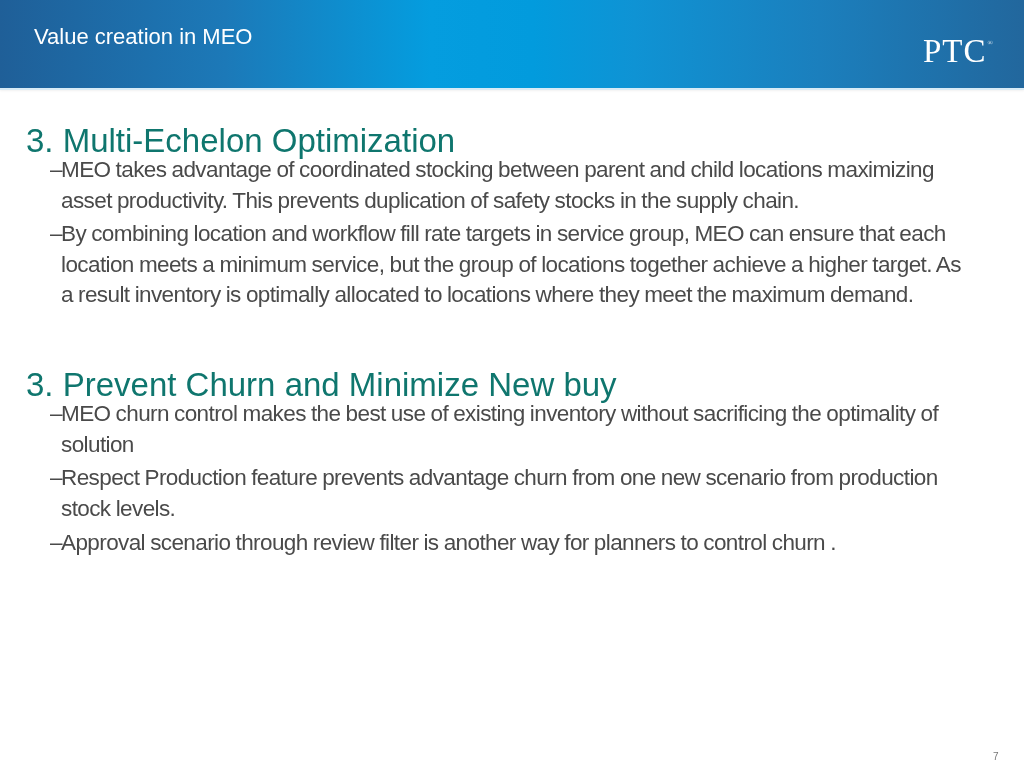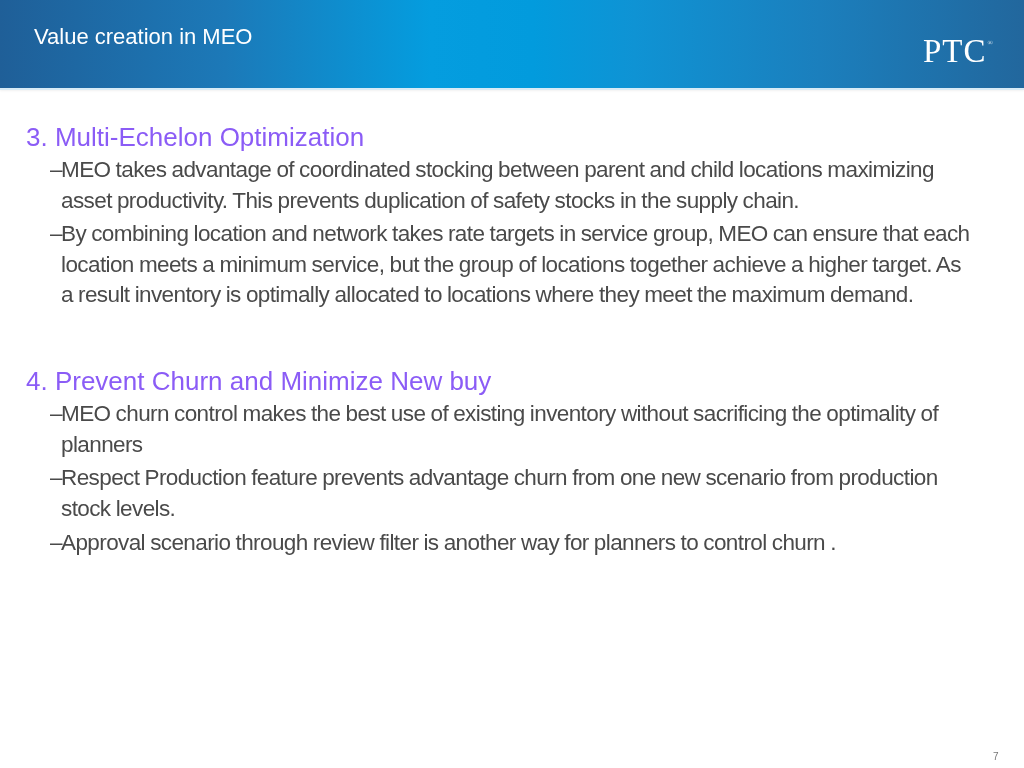--- a/index.html
+++ b/index.html
@@ -60,8 +60,8 @@
     .section-heading {
       position: absolute;
       left: 26px;
-      font-size: 26px;
-      color: #8b5cf6;
+      font-size: 33px;
+      color: #0f766e;
       white-space: nowrap;
     }
     .bullet {

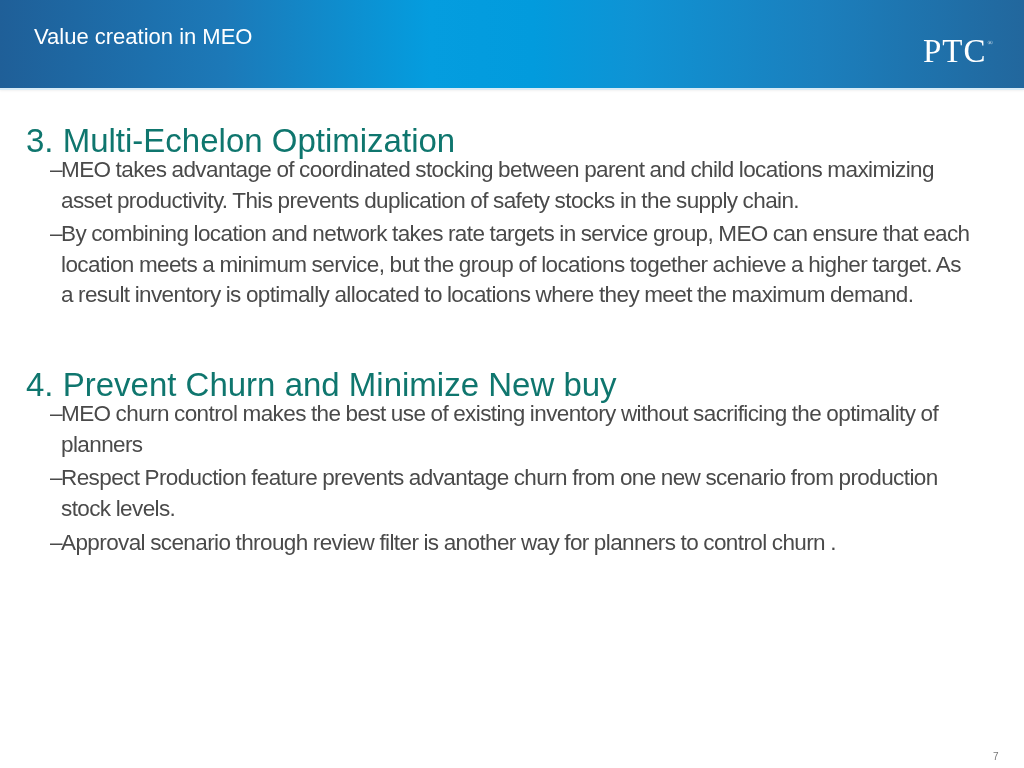--- a/index.html
+++ b/index.html
@@ -115,7 +115,7 @@
 
   <div class="bullet" style="top:219px;">
     <span class="dash">–</span>
-    <span class="text">By combining location and network takes rate targets in service group, MEO can ensure that each
+    <span class="text">By combining location and workflow fill rate targets in service group, MEO can ensure that each
 location meets a minimum service, but the group of locations together achieve a higher target. As
 a result inventory is optimally allocated to locations where they meet the maximum demand.</span>
   </div>

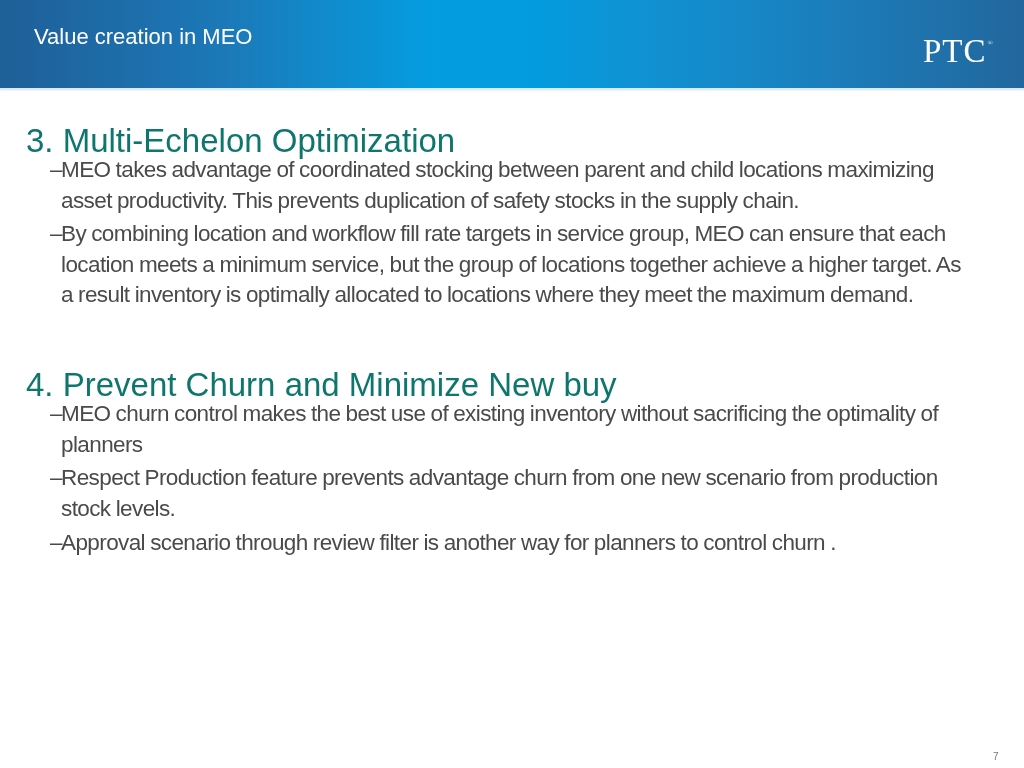--- a/index.html
+++ b/index.html
@@ -120,7 +120,7 @@
 a result inventory is optimally allocated to locations where they meet the maximum demand.</span>
   </div>
 
-  <div class="section-heading" style="top:366px;">4. Prevent Churn and Minimize New buy</div>
+  <div class="section-heading" style="top:366px;">3. Prevent Churn and Minimize New buy</div>
 
   <div class="bullet" style="top:399px;">
     <span class="dash">–</span>

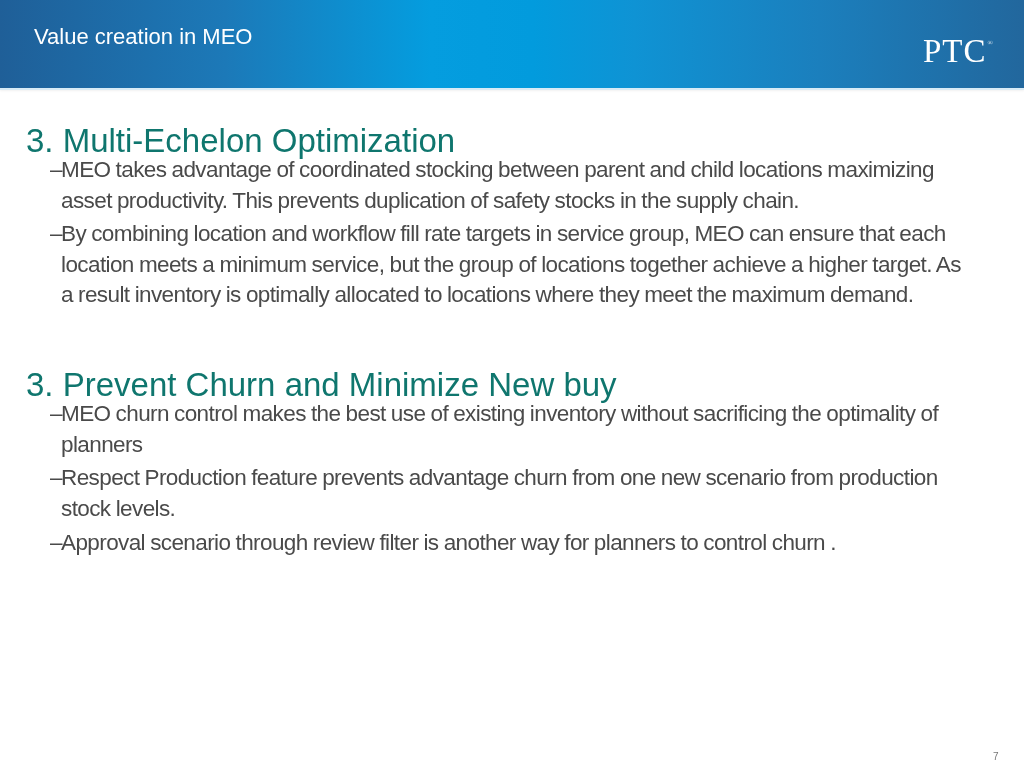--- a/index.html
+++ b/index.html
@@ -125,7 +125,7 @@
   <div class="bullet" style="top:399px;">
     <span class="dash">–</span>
     <span class="text">MEO churn control makes the best use of existing inventory without sacrificing the optimality of
-planners</span>
+solution</span>
   </div>
 
   <div class="bullet" style="top:463px;">

